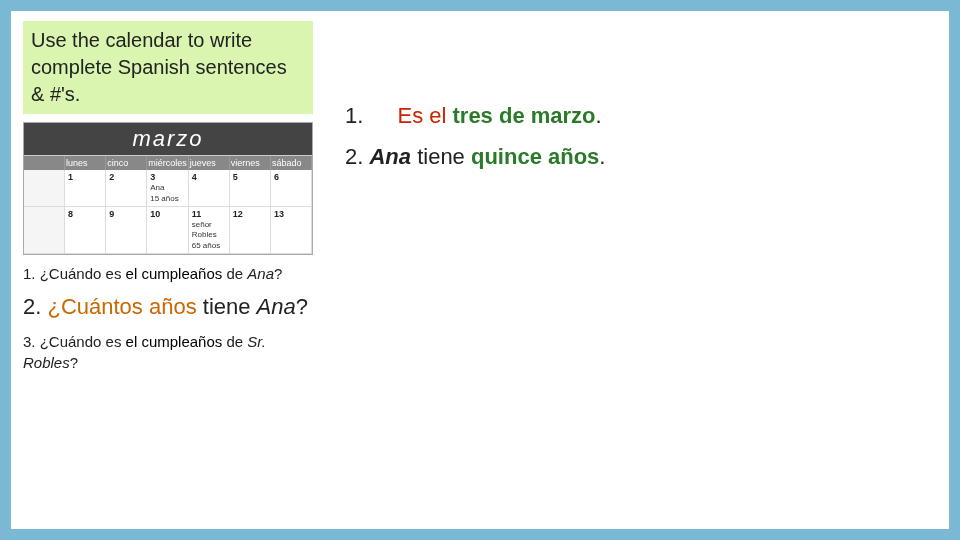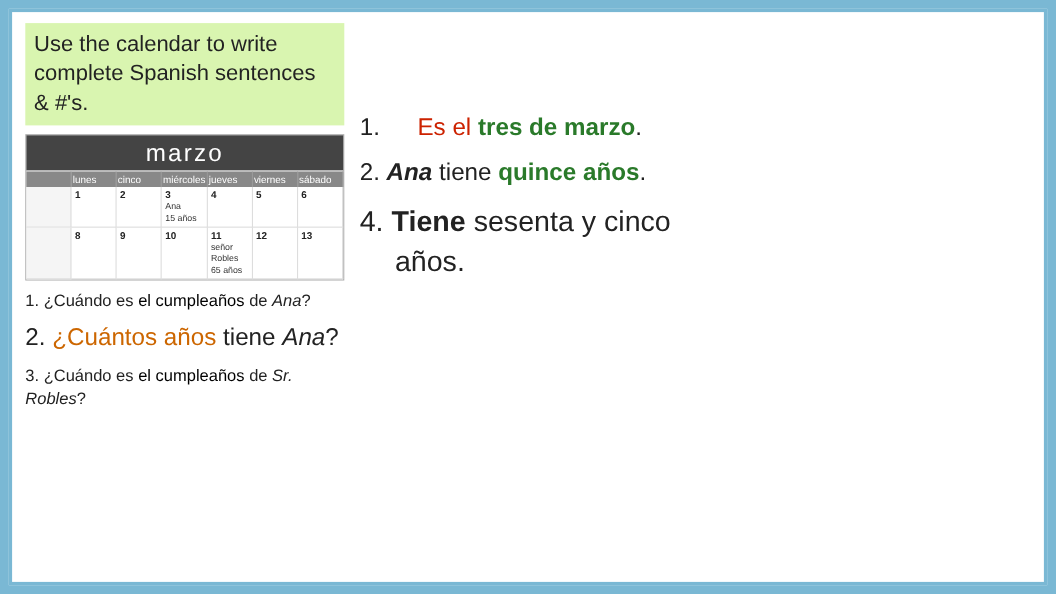--- a/index.html
+++ b/index.html
@@ -37,7 +37,7 @@
     }
     .content-row {
       display: flex;
-      gap: 14px;
+      gap: 32px;
     }
     .left-panel {
       width: 290px;

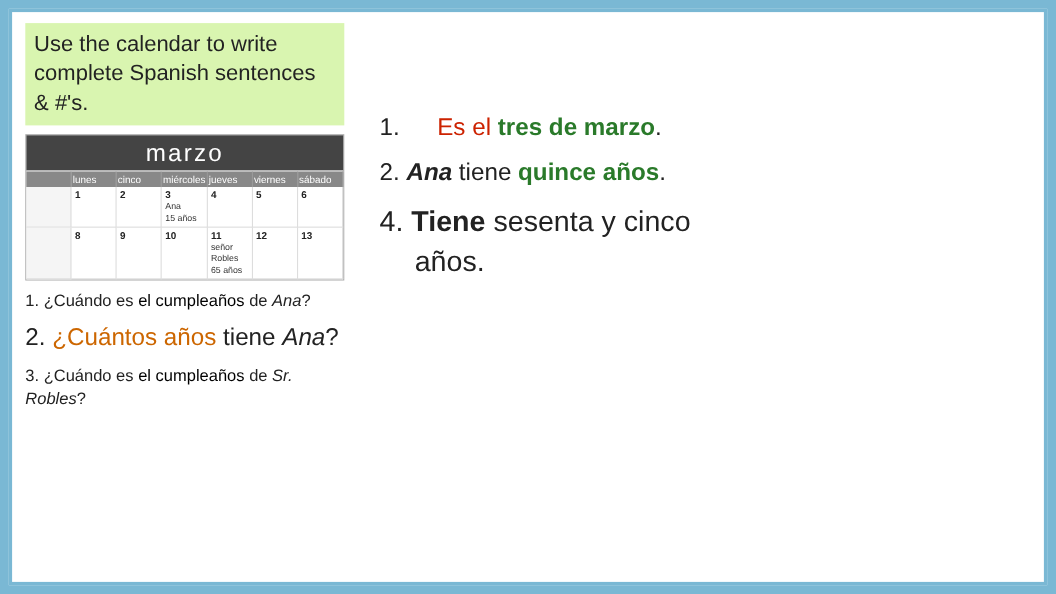--- a/index.html
+++ b/index.html
@@ -62,6 +62,7 @@
       color: white;
       text-align: center;
       font-size: 22px;
+      font-style: italic;
       padding: 3px 0;
       letter-spacing: 2px;
     }

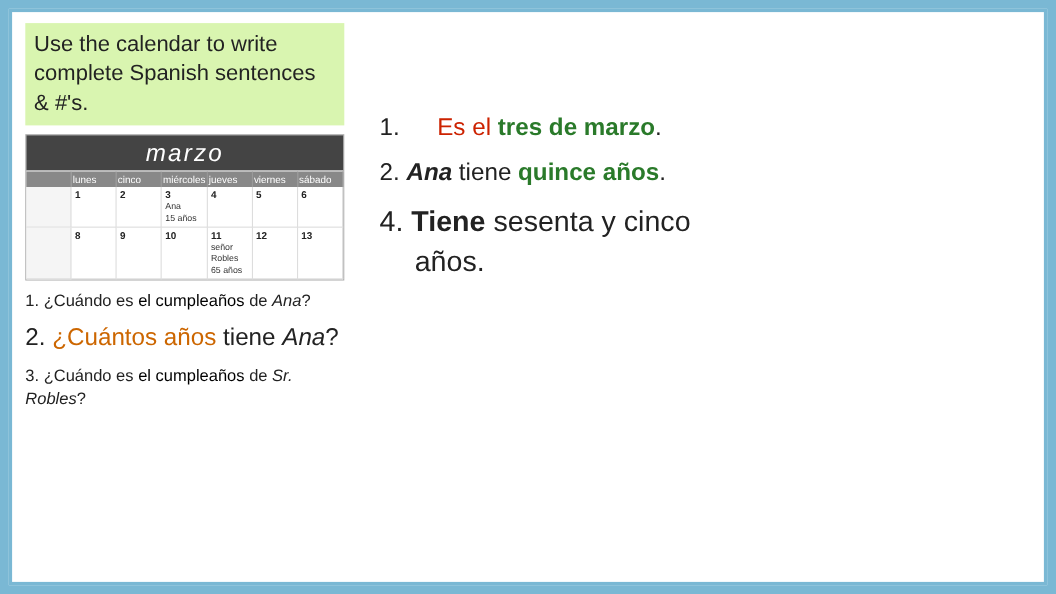--- a/index.html
+++ b/index.html
@@ -238,11 +238,6 @@
       </div>
 
 
-      <div class="answer large">
-        <span>4. </span>
-        <span class="bold-text">Tiene </span><span>sesenta y cinco</span><br>
-        <span style="padding-left:32px;">años.</span>
-      </div>
     </div>
   </div>
 </div>

